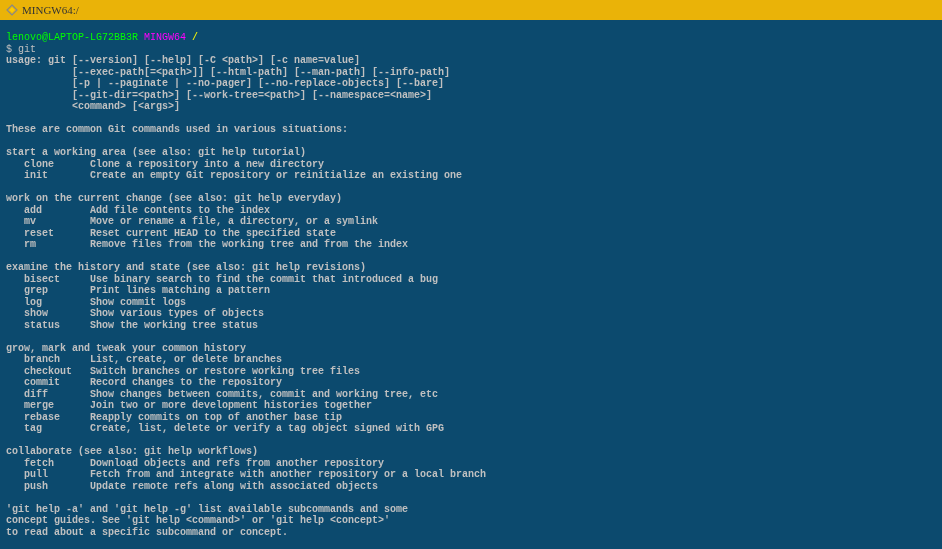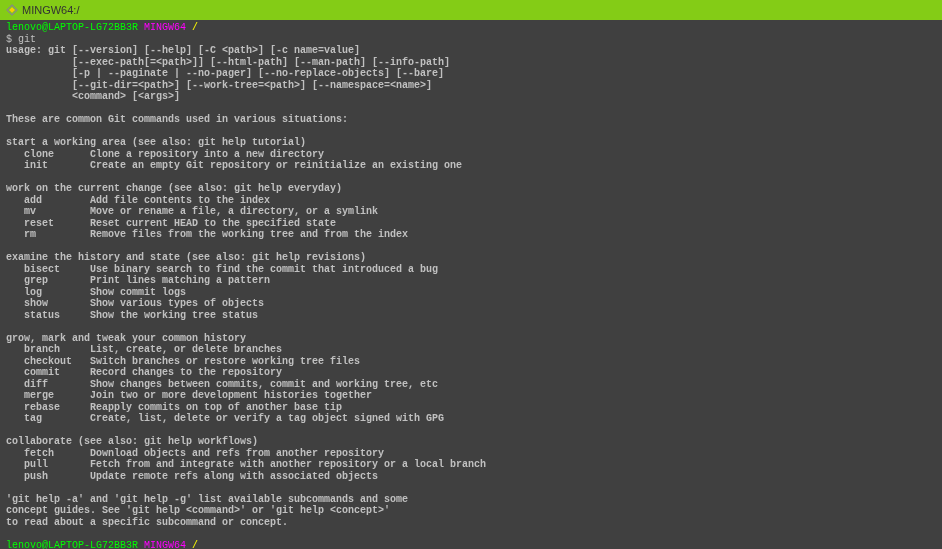--- a/index.html
+++ b/index.html
@@ -12,12 +12,12 @@
     overflow: hidden;
   }
   .title-bar {
-    background: #84cc16;
+    background: #eab308;
     height: 20px;
     display: flex;
     align-items: center;
     padding: 0 6px;
-    font-family: Liberation Sans, sans-serif;
+    font-family: Liberation Serif, serif;
     font-size: 11px;
     color: #333;
   }

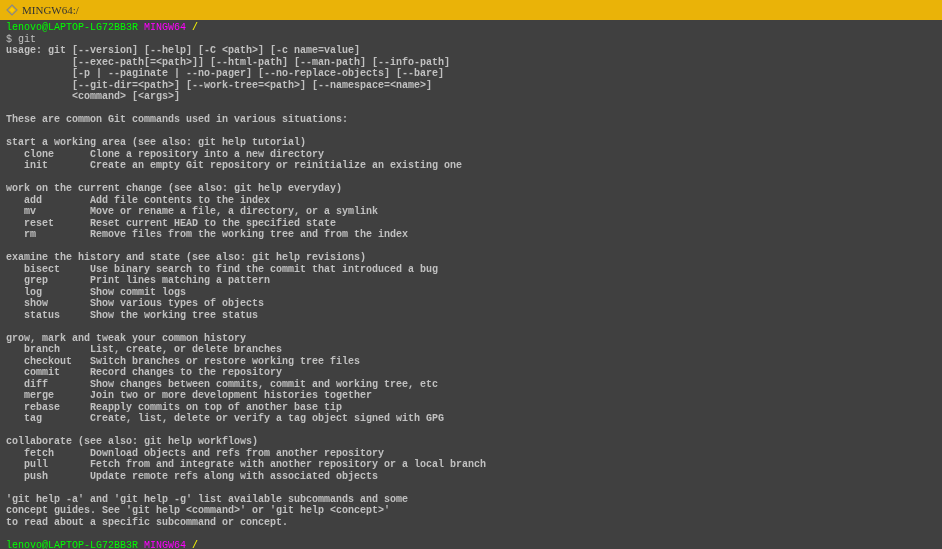--- a/index.html
+++ b/index.html
@@ -29,9 +29,9 @@
     margin-right: 4px;
   }
   .terminal {
-    background: #404040;
+    background: #0c4a6e;
     color: #c0c0c0;
-    padding: 2px 6px 6px 6px;
+    padding: 12px 6px 6px 6px;
     height: 529px;
     overflow: hidden;
     line-height: 1.15;

